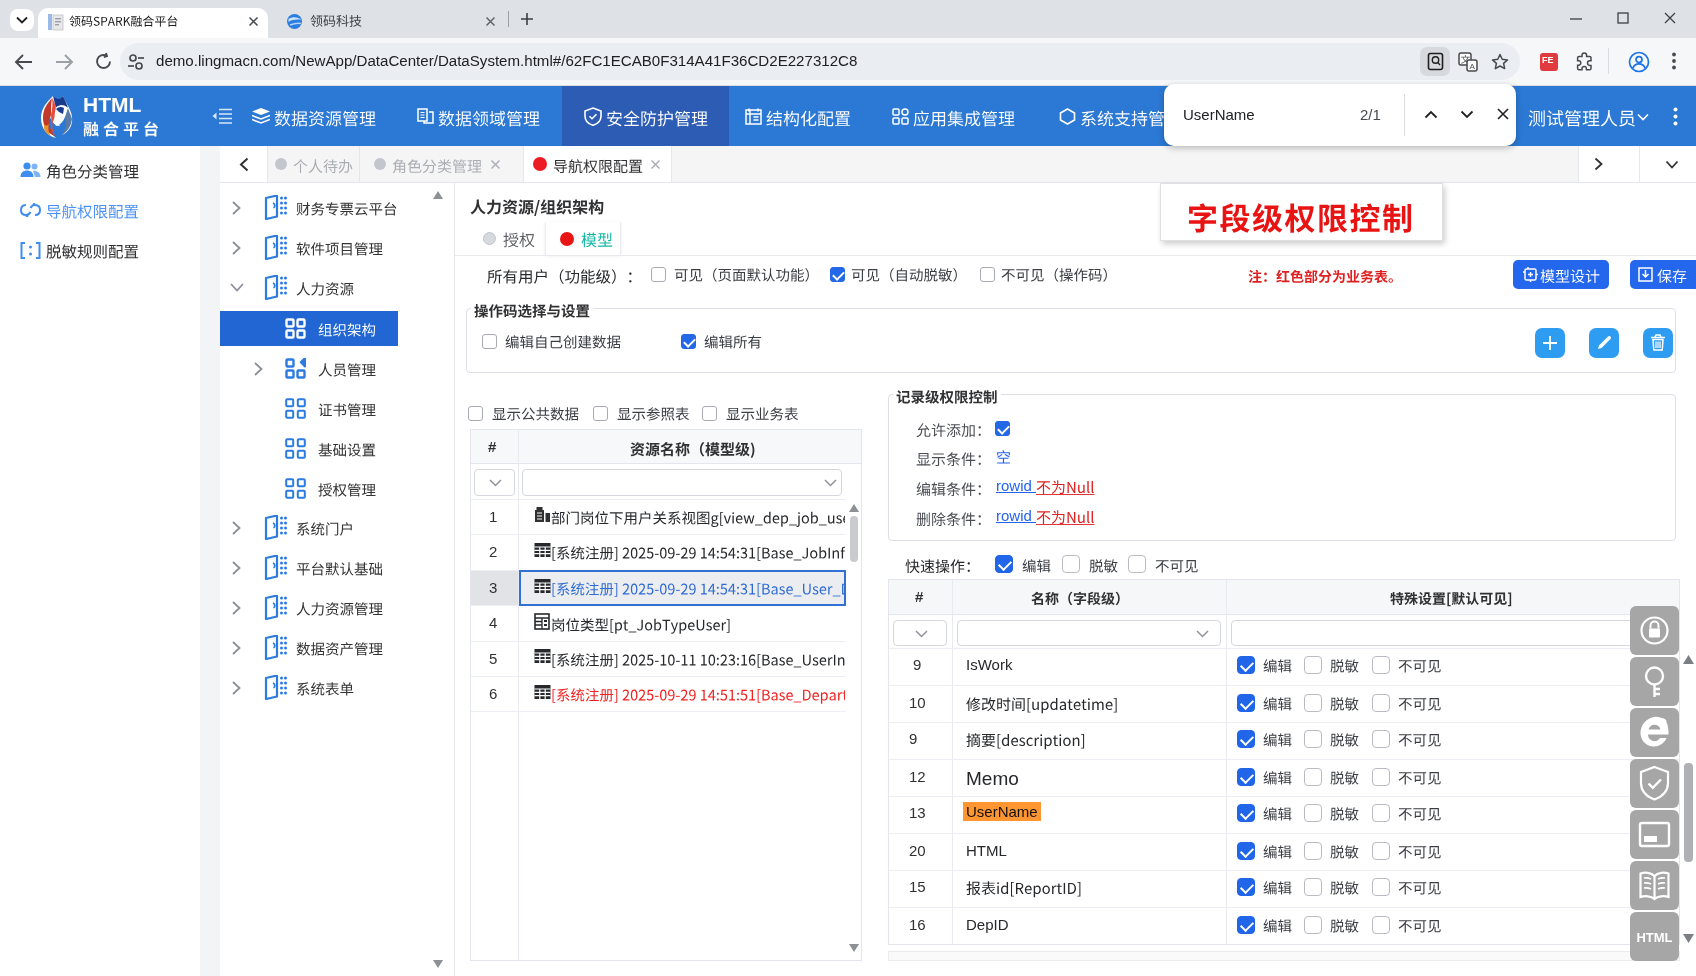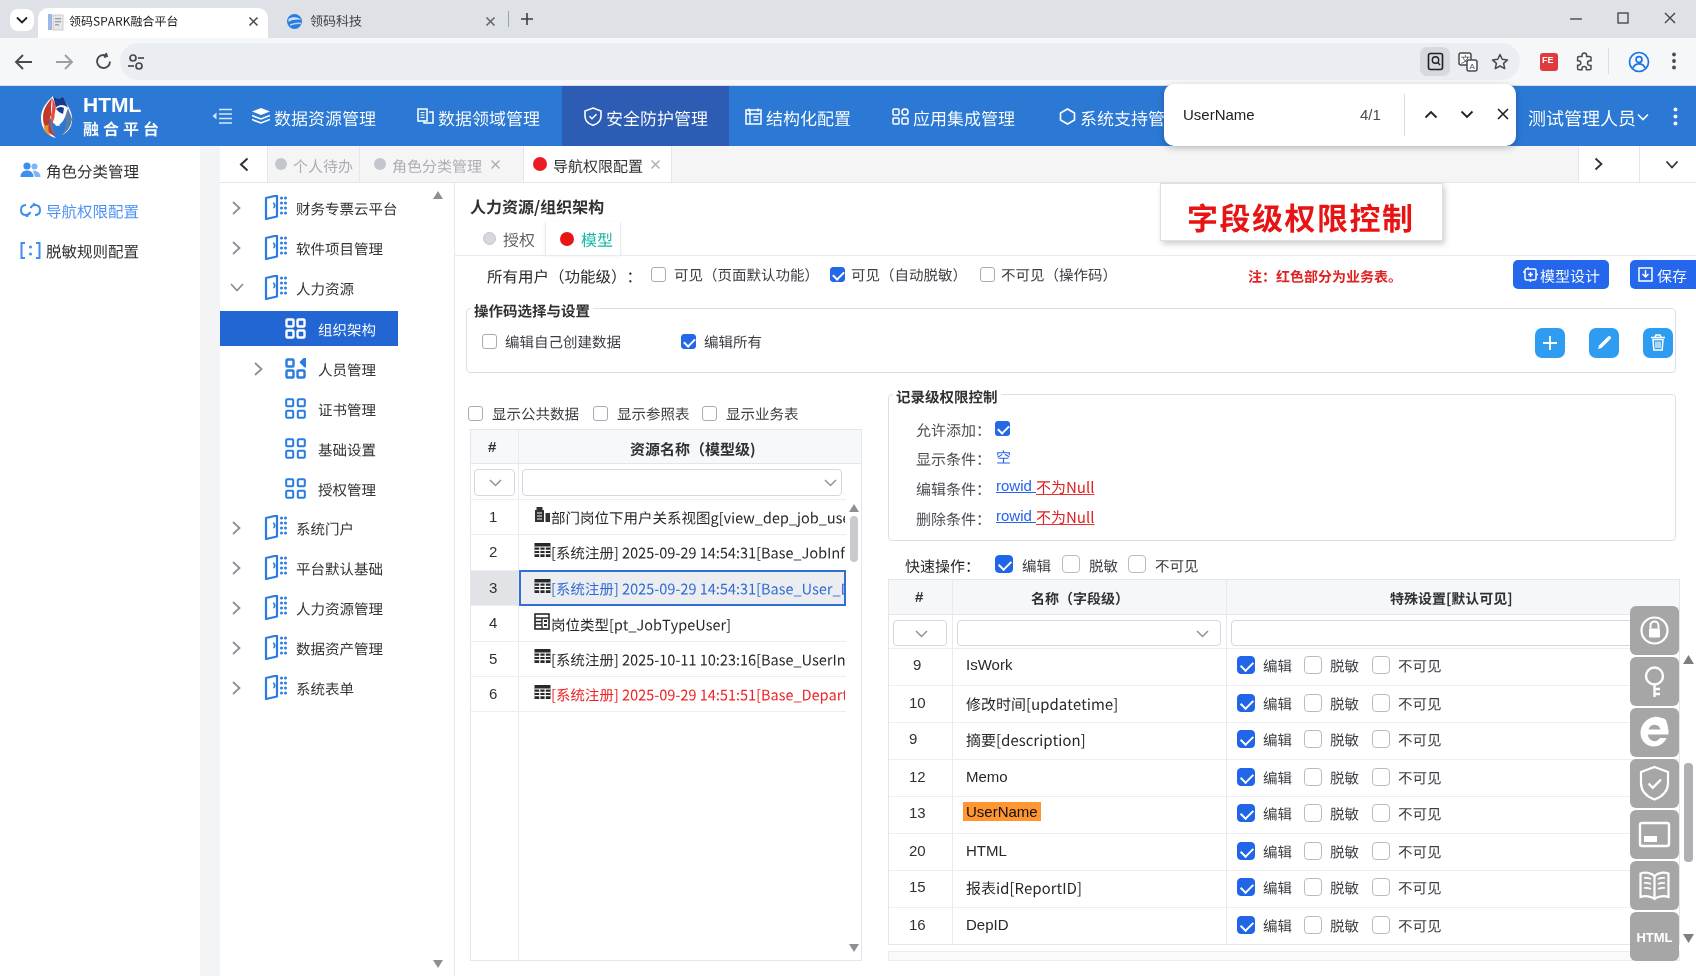--- a/index.html
+++ b/index.html
@@ -350,6 +350,7 @@
     <circle cx="13" cy="14" r="3" fill="none" stroke="#474b4e" stroke-width="1.7"></circle>
       <path d="M2 14 H8" stroke="#474b4e" stroke-width="1.7"></path>
   </svg>
+  <div class="abs" style="left:156px;top:14px;font-size:15.1px;color:#202124;white-space:nowrap;">demo.lingmacn.com/NewApp/DataCenter/DataSystem.html#/62FC1ECAB0F314A41F36CD2E227312C8</div>
   <div class="abs" style="left:1420px;top:9px;width:30px;height:29px;background:#d6dade;border-radius:7px;"></div>
   <svg class="abs" style="left:1427px;top:14px" width="17" height="19" viewBox="0 0 17 19">
       <rect x="1.5" y="1.5" width="14" height="16" rx="2" fill="none" stroke="#1f1f1f" stroke-width="1.6"></rect>

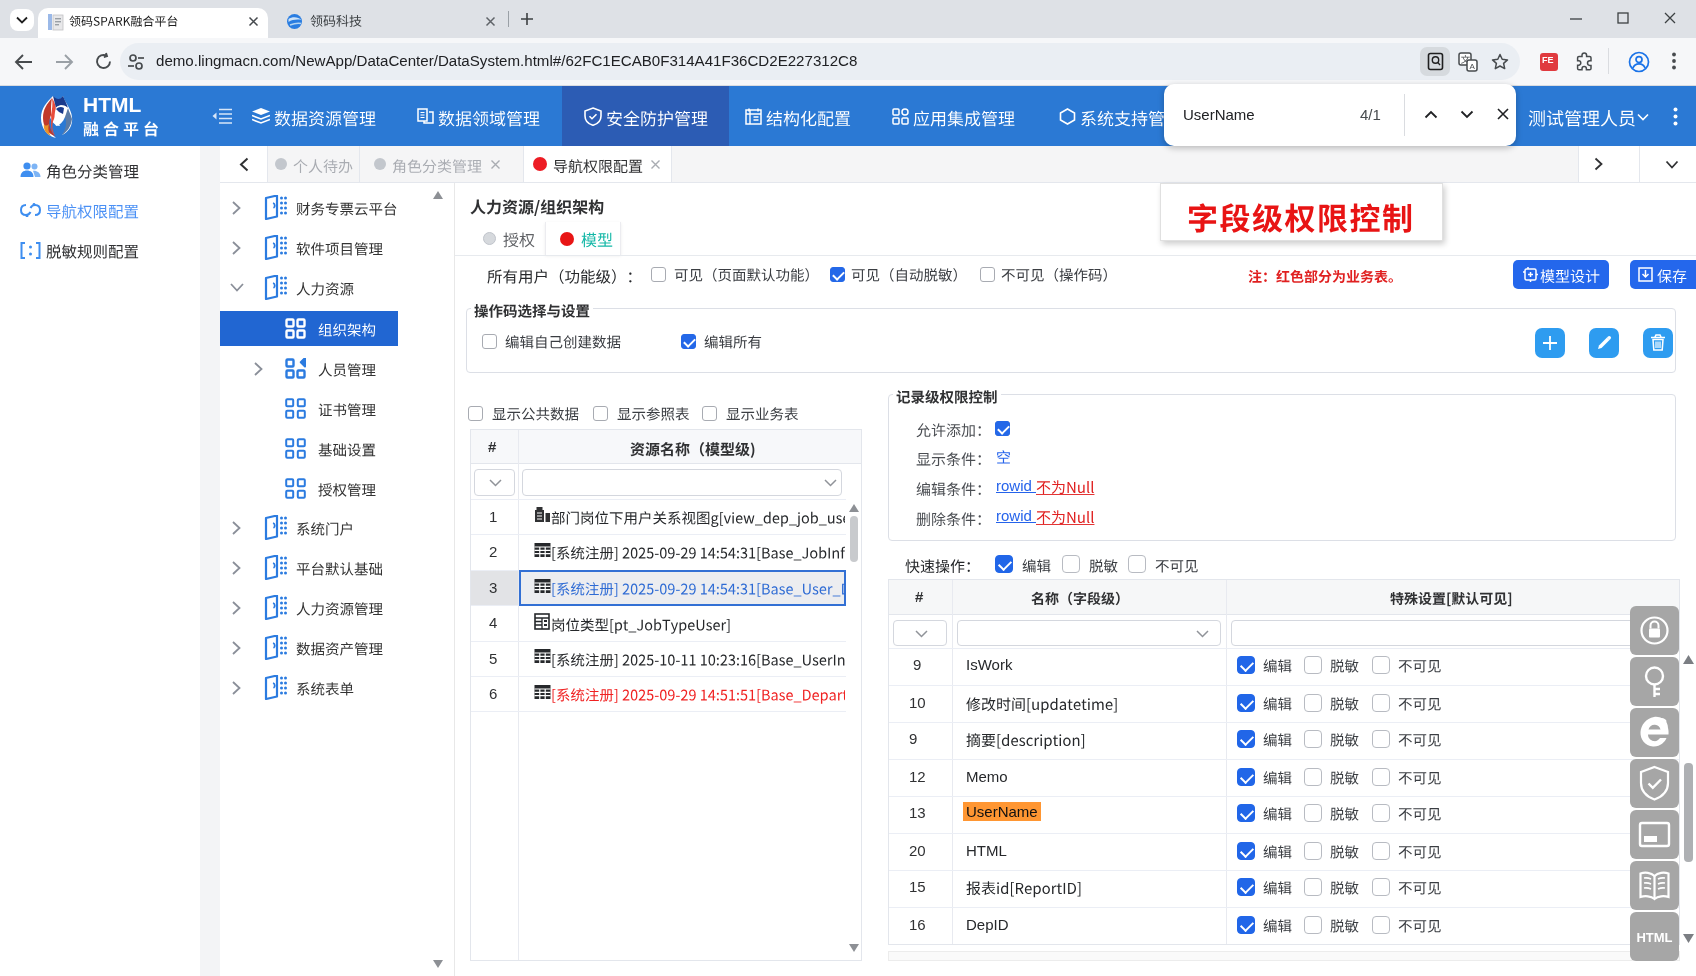--- a/index.html
+++ b/index.html
@@ -2048,7 +2048,7 @@
 
 <div class="abs" id="findbar" style="left:1164px;top:84px;width:352px;height:62px;background:#fff;border-radius:10px;box-shadow:0 2px 6px rgba(0,0,0,.25);">
   <div class="abs" style="left:19px;top:22px;font-size:15px;color:#202124;">UserName</div>
-  <div class="abs" style="left:196px;top:22px;font-size:15px;color:#474b4e;">4/1</div>
+  <div class="abs" style="left:196px;top:22px;font-size:15px;color:#474b4e;">2/1</div>
   <div class="abs" style="left:240px;top:10px;width:1px;height:42px;background:#dadce0;"></div>
   <svg class="abs" style="left:260px;top:26px" width="14" height="9" viewBox="0 0 14 9">
       <path d="M1.5 7.5 L7 2 L12.5 7.5" stroke="#202124" stroke-width="1.8" fill="none"></path>

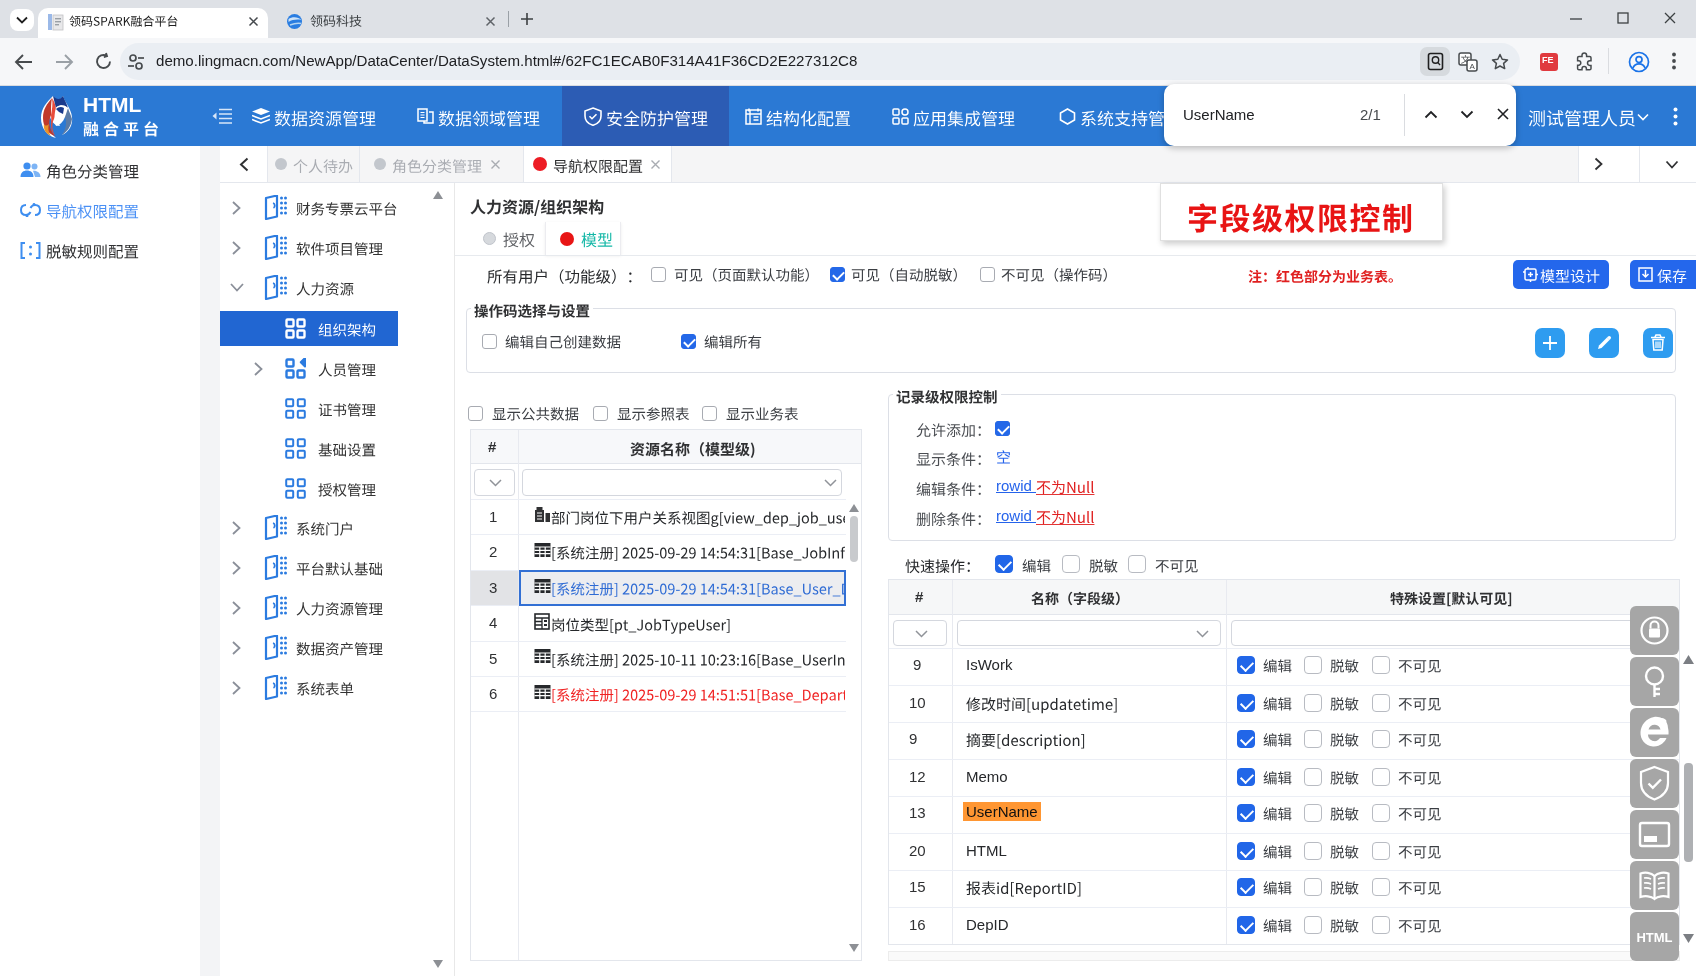--- a/index.html
+++ b/index.html
@@ -1826,7 +1826,7 @@
   </div>
 <div class="abs" style="left:889px;top:759px;width:790px;height:1px;background:#ebeef5;"></div>
 <div class="abs" style="left:909px;top:768px;font-size:15px;color:#303133;">12</div>
-<div class="abs" style="left:966px;top:768px;font-size:15px;color:#26282b;">Memo</div>
+<div class="abs" style="left:966px;top:768px;font-size:19px;color:#26282b;">Memo</div>
 <span class="cb2 ck" style="left:1237px;top:768px;"></span>
 <div class="lbl" style="left:1263px;top:768px;">
     <svg style="display:block" width="29.0" height="20" viewBox="0 0 29.0 20">

